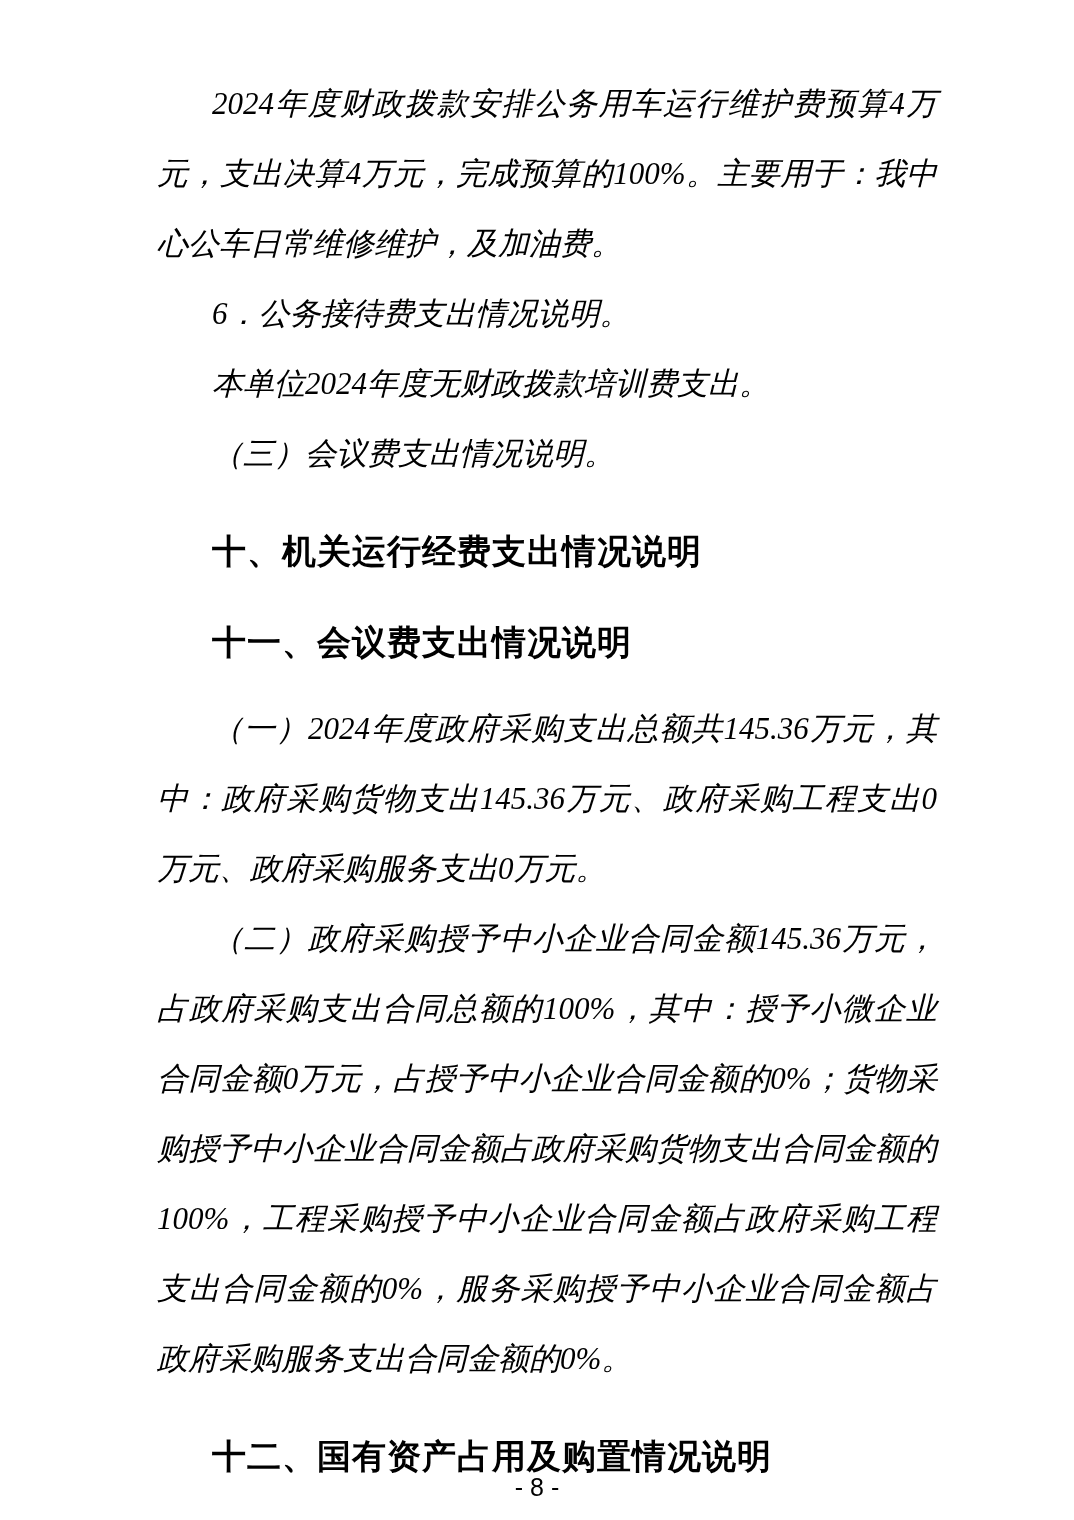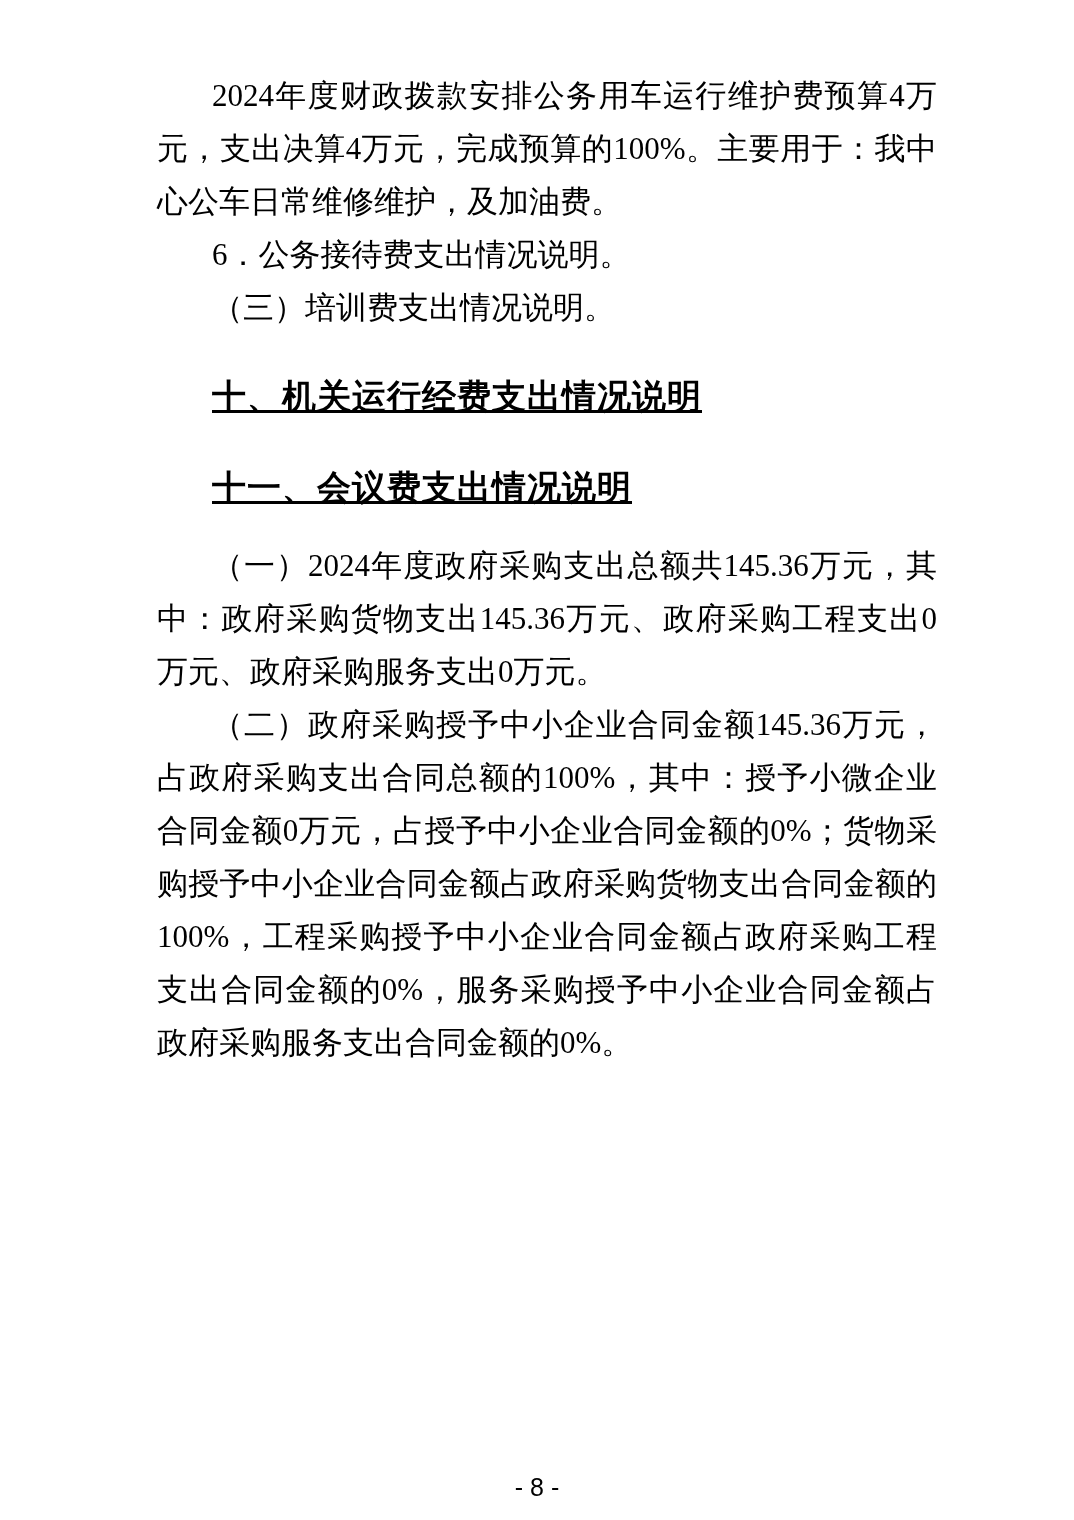--- a/index.html
+++ b/index.html
@@ -25,11 +25,12 @@
     margin: 0;
     font-family: "Liberation Serif", serif;
     font-size: 31px;
-    line-height: 53px;
+    line-height: 70px;
     text-align: justify;
     text-indent: 55px;
     color: #000000;
     word-break: break-all;
+    font-style: italic;
   }
   .heading {
     margin: 33px 0 23px 0;

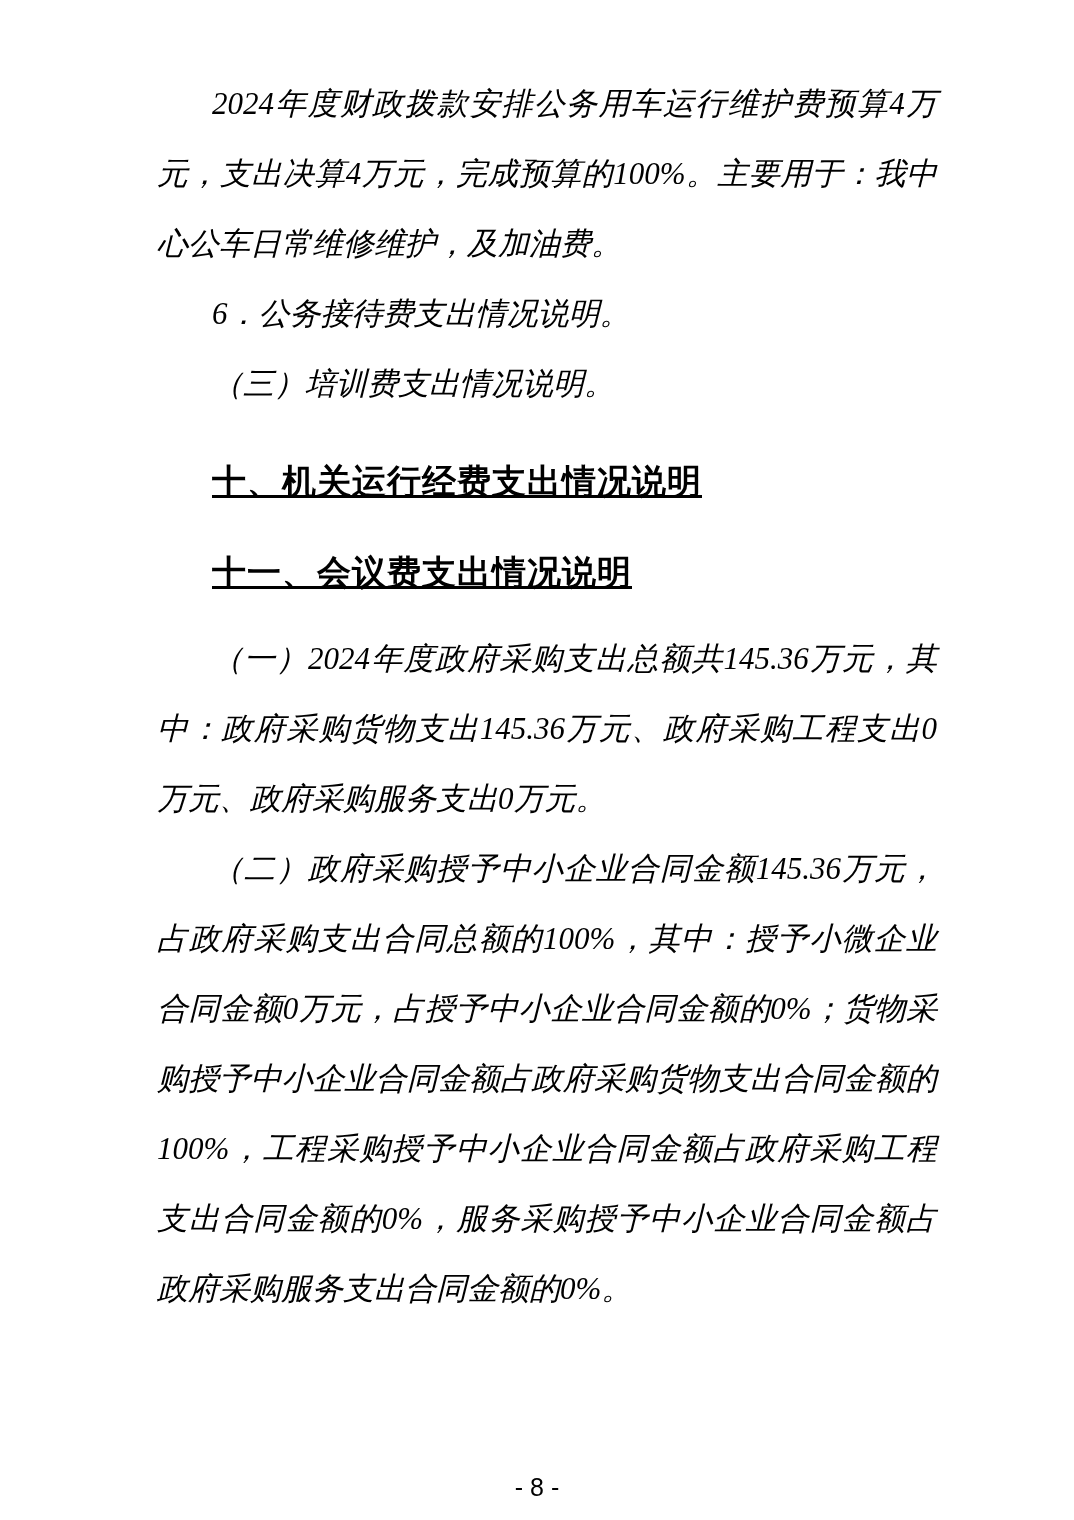--- a/index.html
+++ b/index.html
@@ -62,6 +62,7 @@
   <div class="content">
     <p class="para">2024年度财政拨款安排公务用车运行维护费预算4万元，支出决算4万元，完成预算的100%。主要用于：我中心公车日常维修维护，及加油费。</p>
     <p class="para">6．公务接待费支出情况说明。</p>
+    <p class="para">本单位2024年度无财政拨款培训费支出。</p>
     <p class="para">（三）培训费支出情况说明。</p>
     <h2 class="heading">十、机关运行经费支出情况说明</h2>
     <h2 class="heading">十一、会议费支出情况说明</h2>

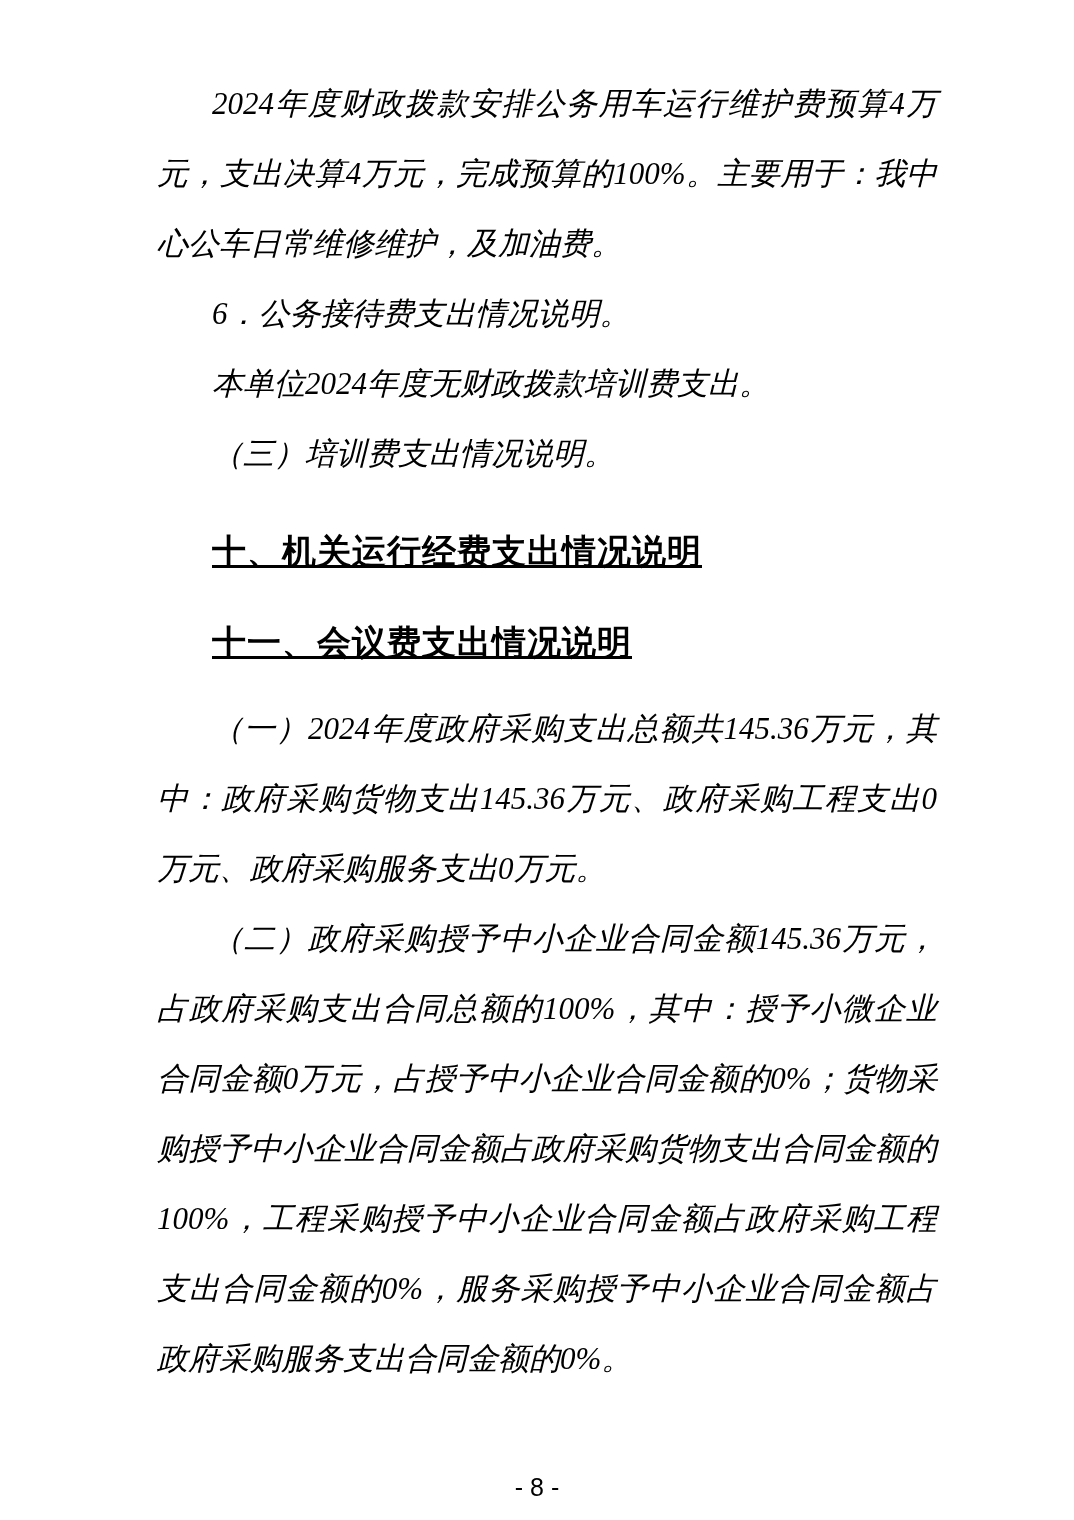--- a/index.html
+++ b/index.html
@@ -63,7 +63,7 @@
     <p class="para">2024年度财政拨款安排公务用车运行维护费预算4万元，支出决算4万元，完成预算的100%。主要用于：我中心公车日常维修维护，及加油费。</p>
     <p class="para">6．公务接待费支出情况说明。</p>
     <p class="para">本单位2024年度无财政拨款培训费支出。</p>
-    <p class="para">（三）培训费支出情况说明。</p>
+    <p class="para">（三）会议费支出情况说明。</p>
     <h2 class="heading">十、机关运行经费支出情况说明</h2>
     <h2 class="heading">十一、会议费支出情况说明</h2>
     <p class="para">（一）2024年度政府采购支出总额共145.36万元，其中：政府采购货物支出145.36万元、政府采购工程支出0万元、政府采购服务支出0万元。</p>

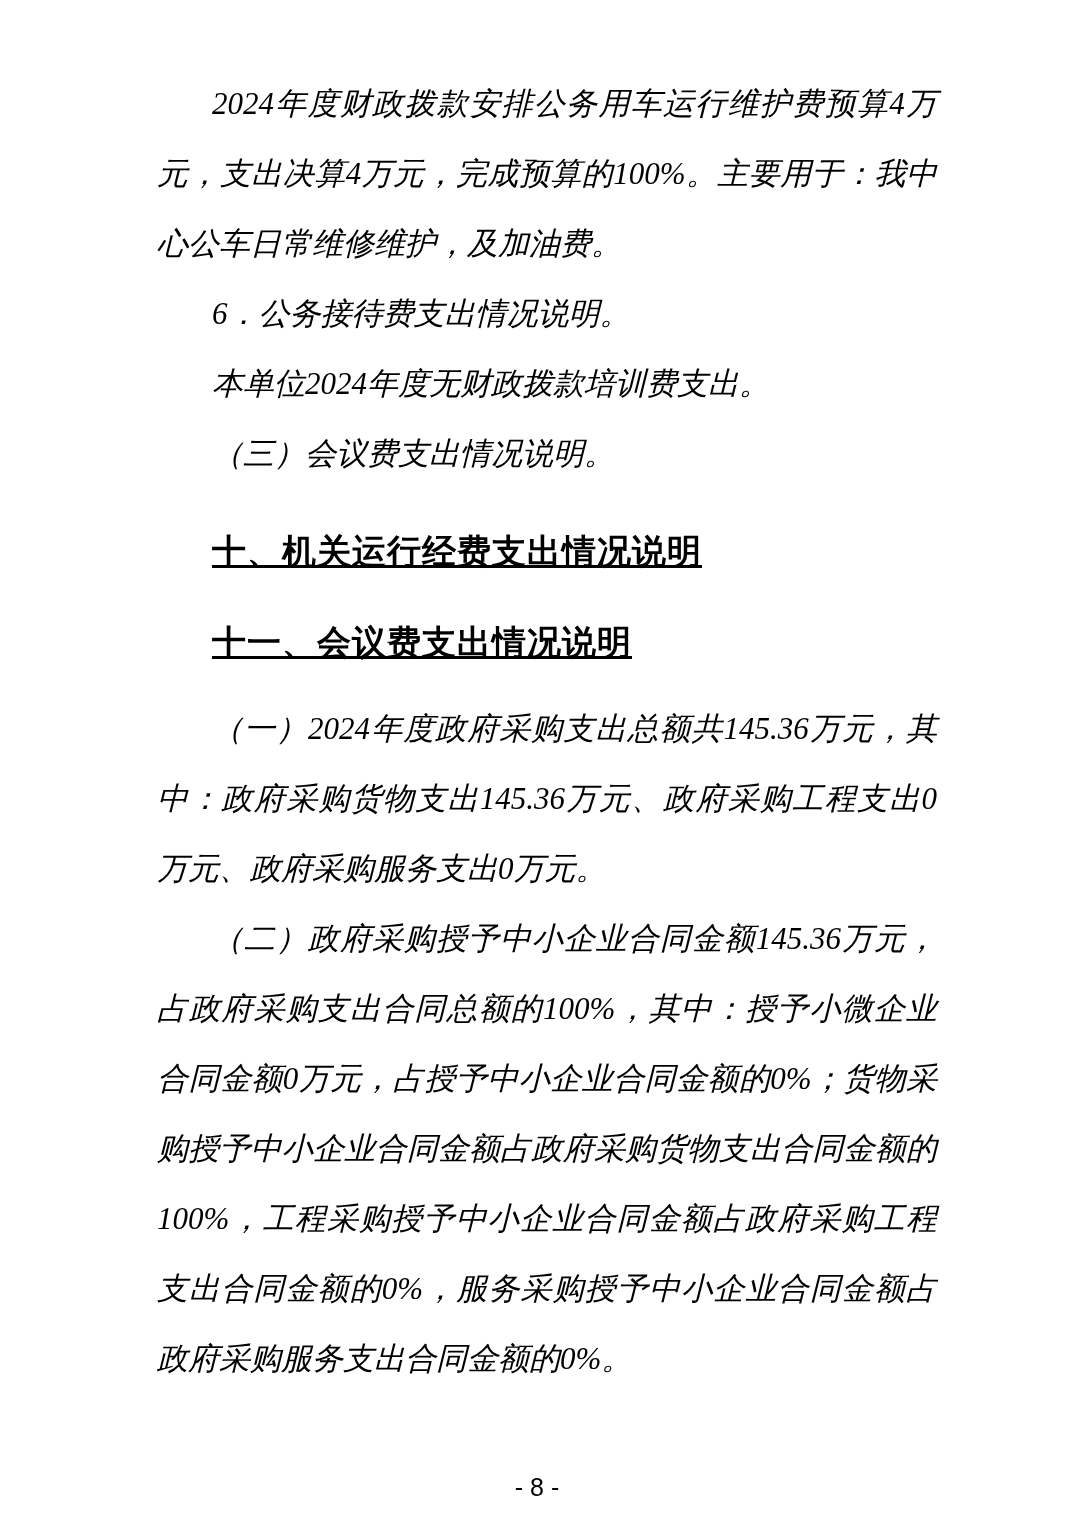--- a/index.html
+++ b/index.html
@@ -41,7 +41,6 @@
     line-height: 58px;
     letter-spacing: 1px;
     color: #000000;
-    text-decoration: underline;
   }
   .footer {
     position: absolute;

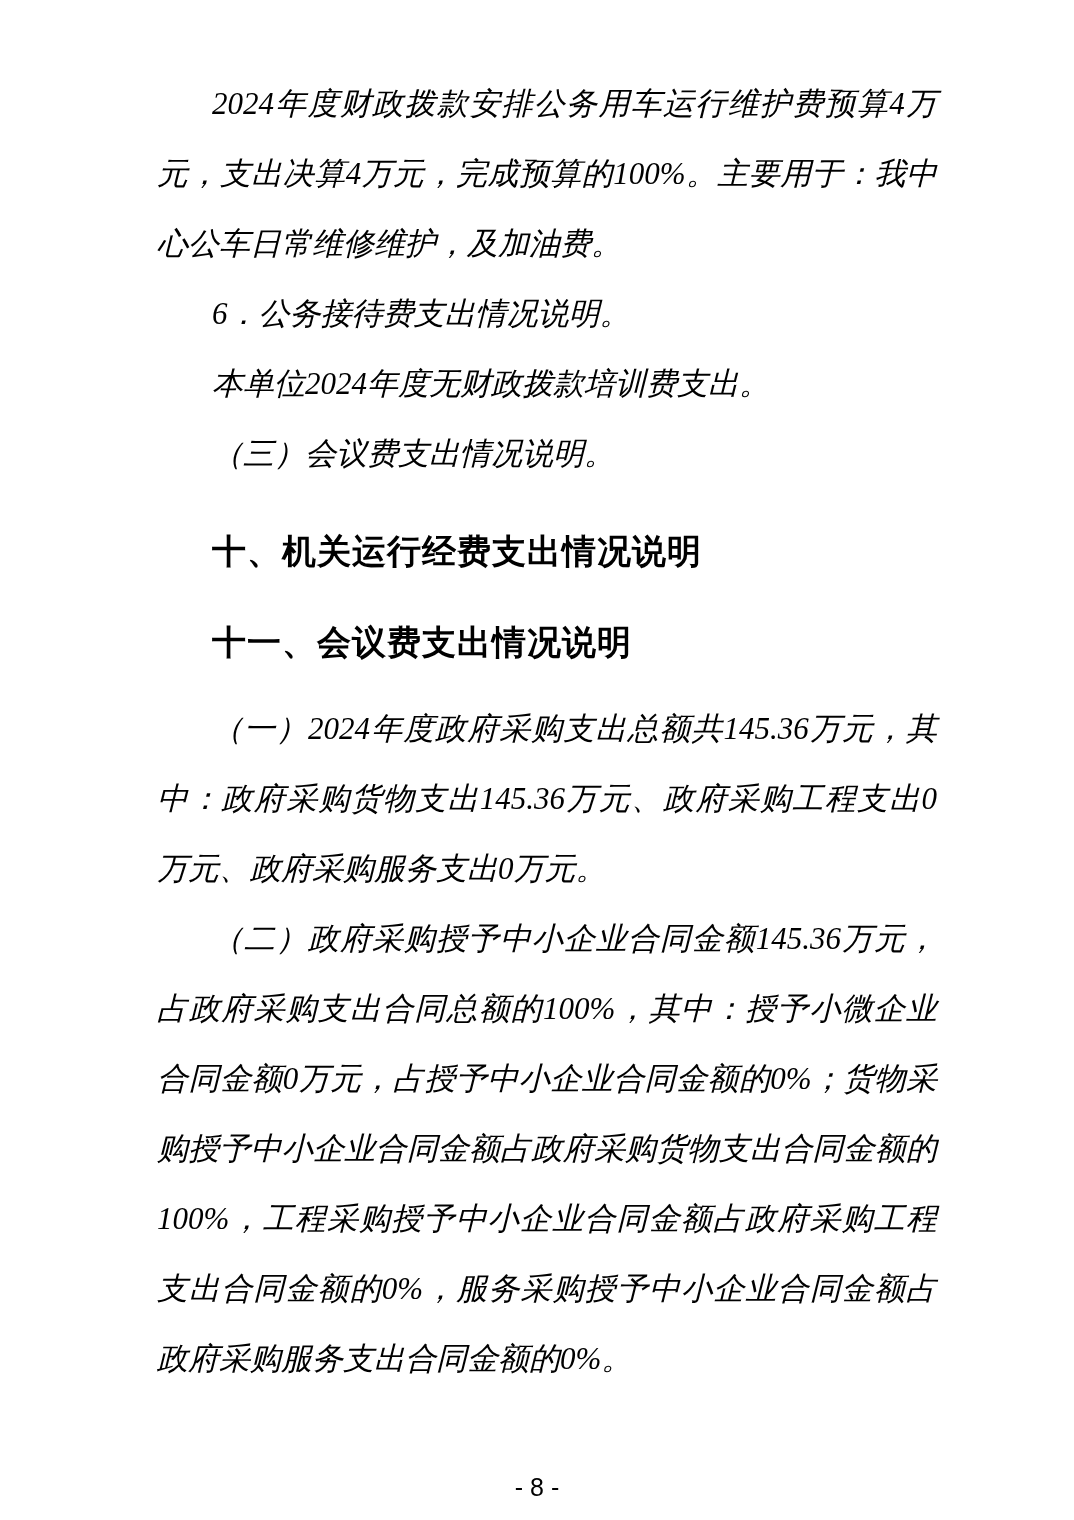--- a/index.html
+++ b/index.html
@@ -67,6 +67,7 @@
     <h2 class="heading">十一、会议费支出情况说明</h2>
     <p class="para">（一）2024年度政府采购支出总额共145.36万元，其中：政府采购货物支出145.36万元、政府采购工程支出0万元、政府采购服务支出0万元。</p>
     <p class="para">（二）政府采购授予中小企业合同金额145.36万元，占政府采购支出合同总额的100%，其中：授予小微企业合同金额0万元，占授予中小企业合同金额的0%；货物采购授予中小企业合同金额占政府采购货物支出合同金额的100%，工程采购授予中小企业合同金额占政府采购工程支出合同金额的0%，服务采购授予中小企业合同金额占政府采购服务支出合同金额的0%。</p>
+    <h2 class="heading">十二、国有资产占用及购置情况说明</h2>
   </div>
   <div class="footer">- 8 -</div>
 </div>

